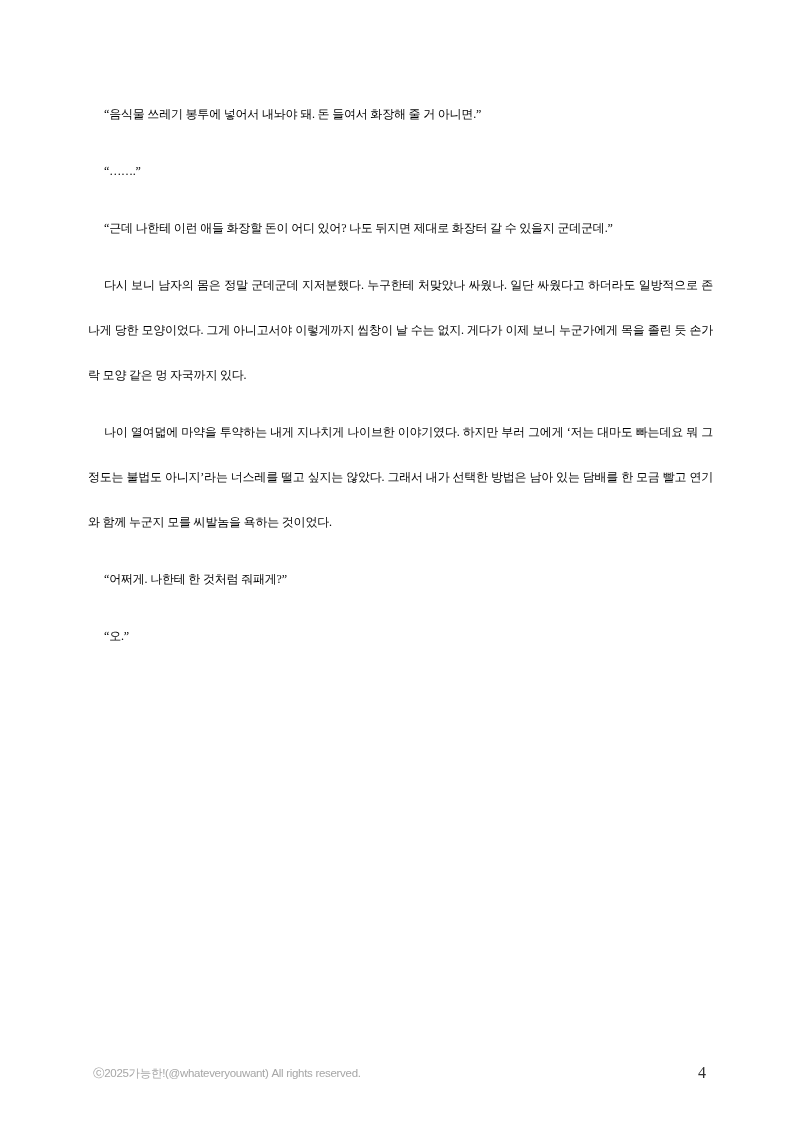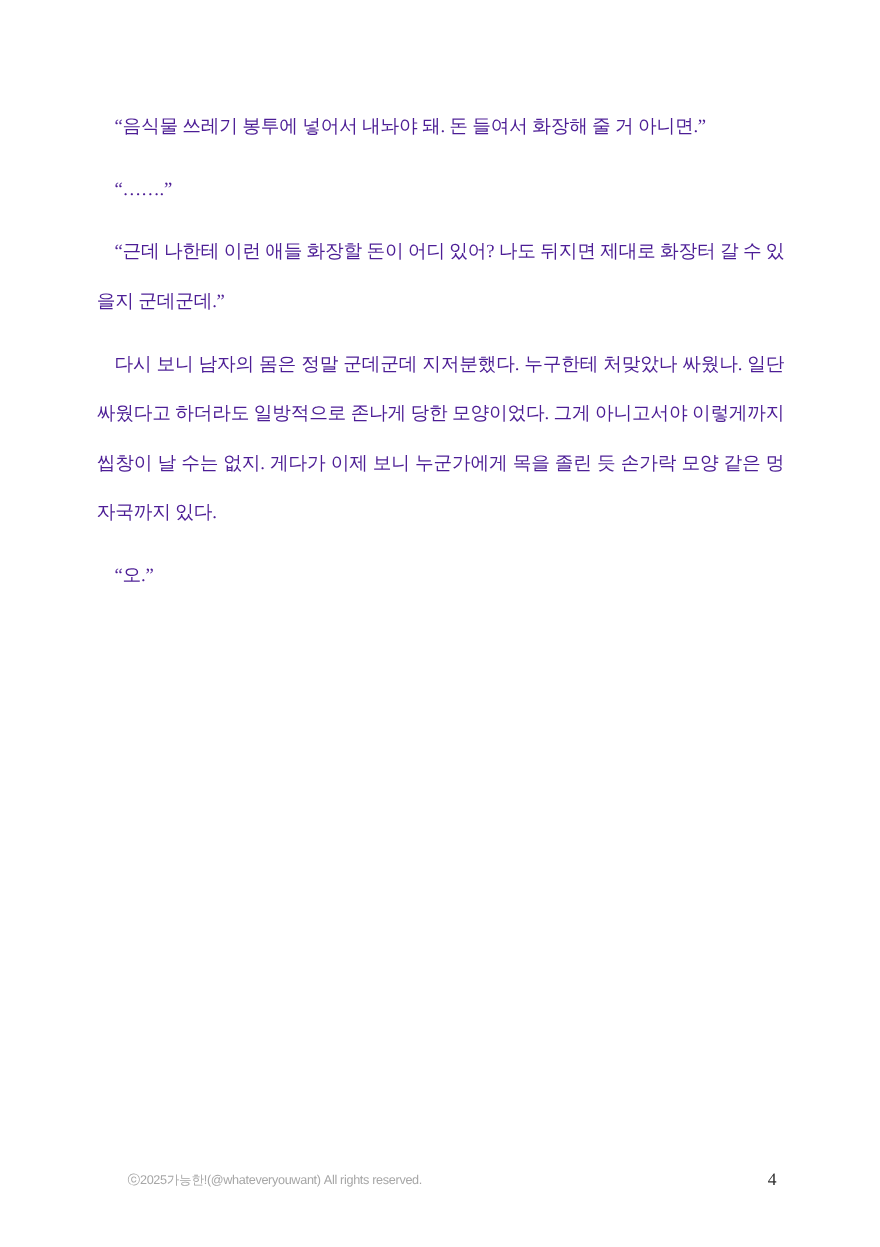--- a/index.html
+++ b/index.html
@@ -24,8 +24,8 @@
     left: 88px;
     top: 92px;
     width: 625px;
-    color: #4c1d95;
-    font-size: 17px;
+    color: #000000;
+    font-size: 12px;
     line-height: 45px;
     text-align: justify;
     letter-spacing: -0.2px;

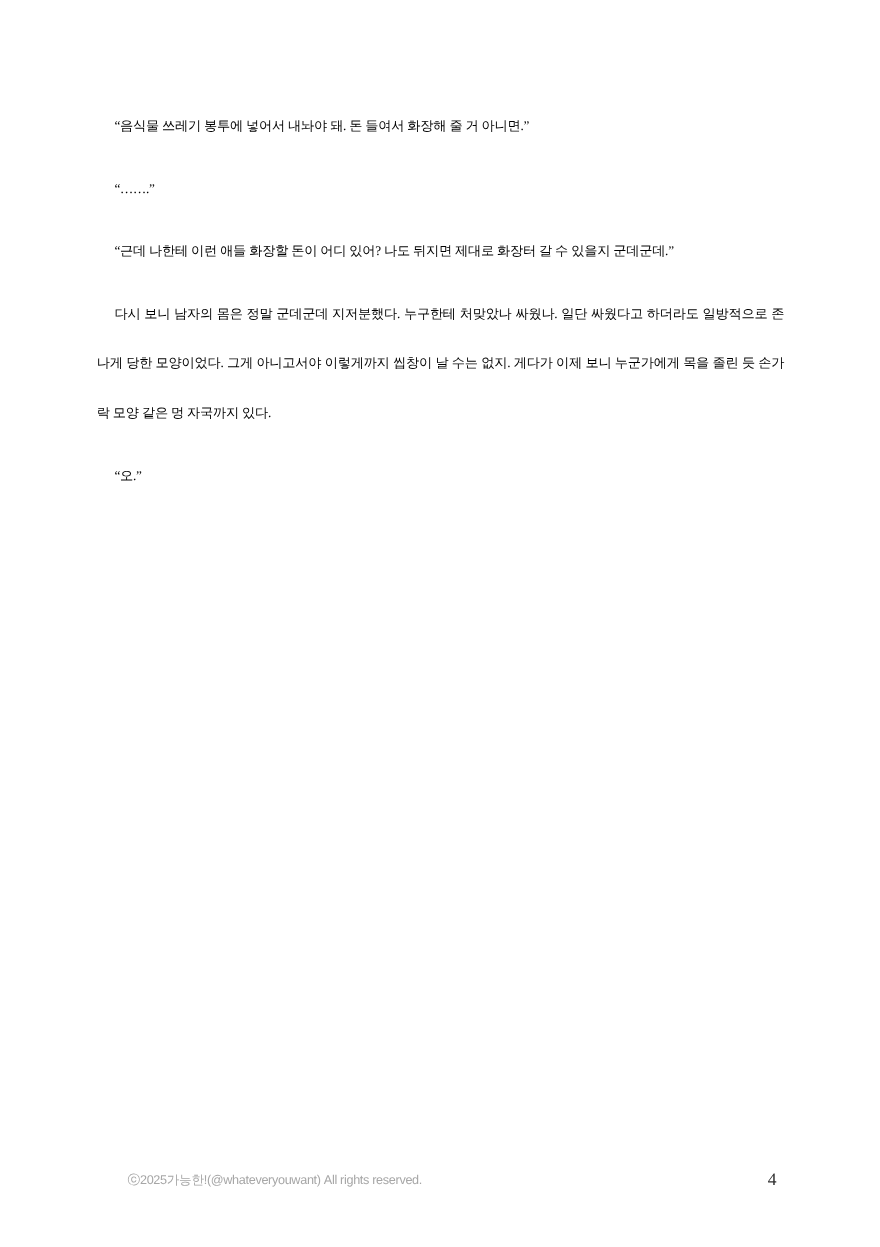--- a/index.html
+++ b/index.html
@@ -68,6 +68,7 @@
     <p>“…….”</p>
     <p>“근데 나한테 이런 애들 화장할 돈이 어디 있어? 나도 뒤지면 제대로 화장터 갈 수 있을지 군데군데.”</p>
     <p>다시 보니 남자의 몸은 정말 군데군데 지저분했다. 누구한테 처맞았나 싸웠나. 일단 싸웠다고 하더라도 일방적으로 존나게 당한 모양이었다. 그게 아니고서야 이렇게까지 씹창이 날 수는 없지. 게다가 이제 보니 누군가에게 목을 졸린 듯 손가락 모양 같은 멍 자국까지 있다.</p>
+    <p>나이 열여덟에 마약을 투약하는 내게 지나치게 나이브한 이야기였다. 하지만 부러 그에게 ‘저는 대마도 빠는데요 뭐 그 정도는 불법도 아니지’라는 너스레를 떨고 싶지는 않았다. 그래서 내가 선택한 방법은 남아 있는 담배를 한 모금 빨고 연기와 함께 누군지 모를 씨발놈을 욕하는 것이었다.</p>
     <p>“오.”</p>
   </div>
 

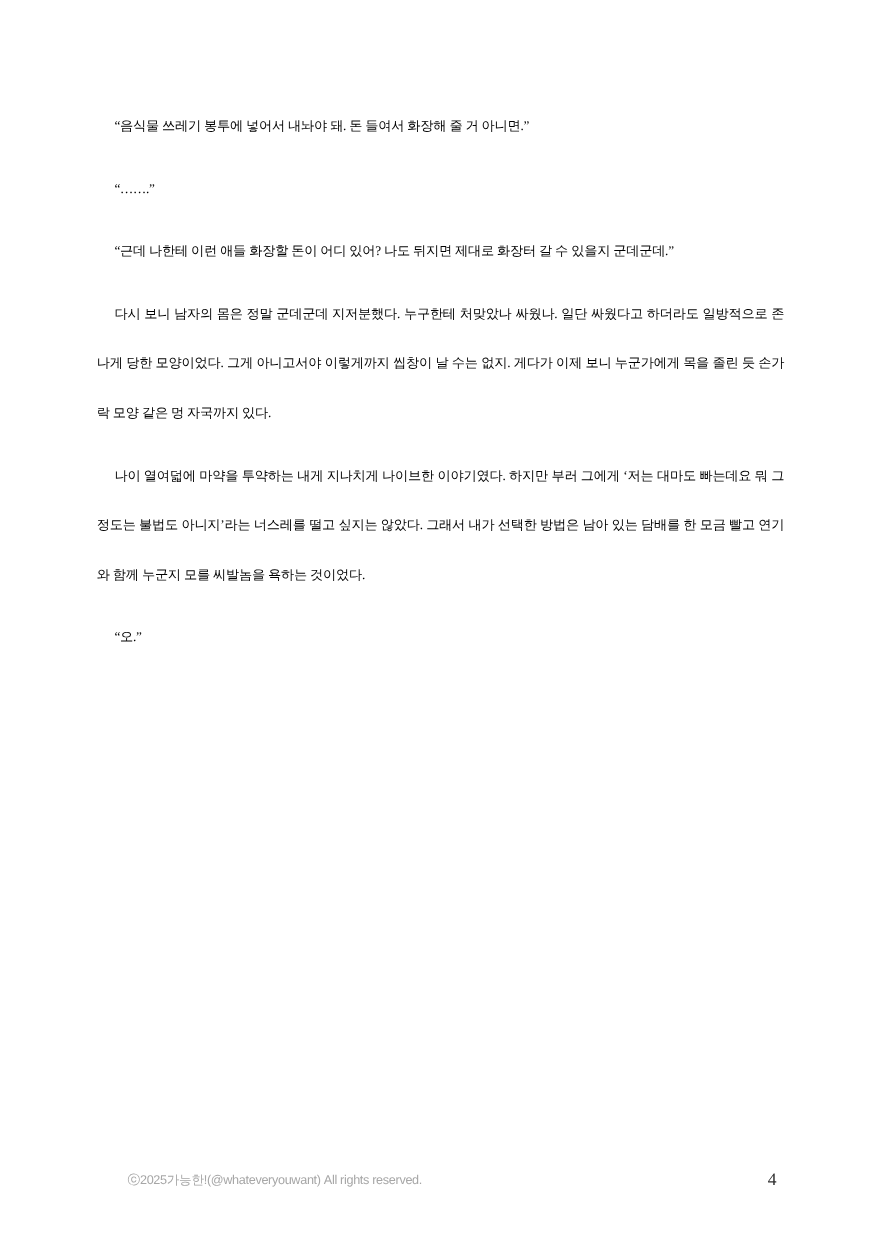--- a/index.html
+++ b/index.html
@@ -69,6 +69,7 @@
     <p>“근데 나한테 이런 애들 화장할 돈이 어디 있어? 나도 뒤지면 제대로 화장터 갈 수 있을지 군데군데.”</p>
     <p>다시 보니 남자의 몸은 정말 군데군데 지저분했다. 누구한테 처맞았나 싸웠나. 일단 싸웠다고 하더라도 일방적으로 존나게 당한 모양이었다. 그게 아니고서야 이렇게까지 씹창이 날 수는 없지. 게다가 이제 보니 누군가에게 목을 졸린 듯 손가락 모양 같은 멍 자국까지 있다.</p>
     <p>나이 열여덟에 마약을 투약하는 내게 지나치게 나이브한 이야기였다. 하지만 부러 그에게 ‘저는 대마도 빠는데요 뭐 그 정도는 불법도 아니지’라는 너스레를 떨고 싶지는 않았다. 그래서 내가 선택한 방법은 남아 있는 담배를 한 모금 빨고 연기와 함께 누군지 모를 씨발놈을 욕하는 것이었다.</p>
+    <p>“어쩌게. 나한테 한 것처럼 줘패게?”</p>
     <p>“오.”</p>
   </div>
 

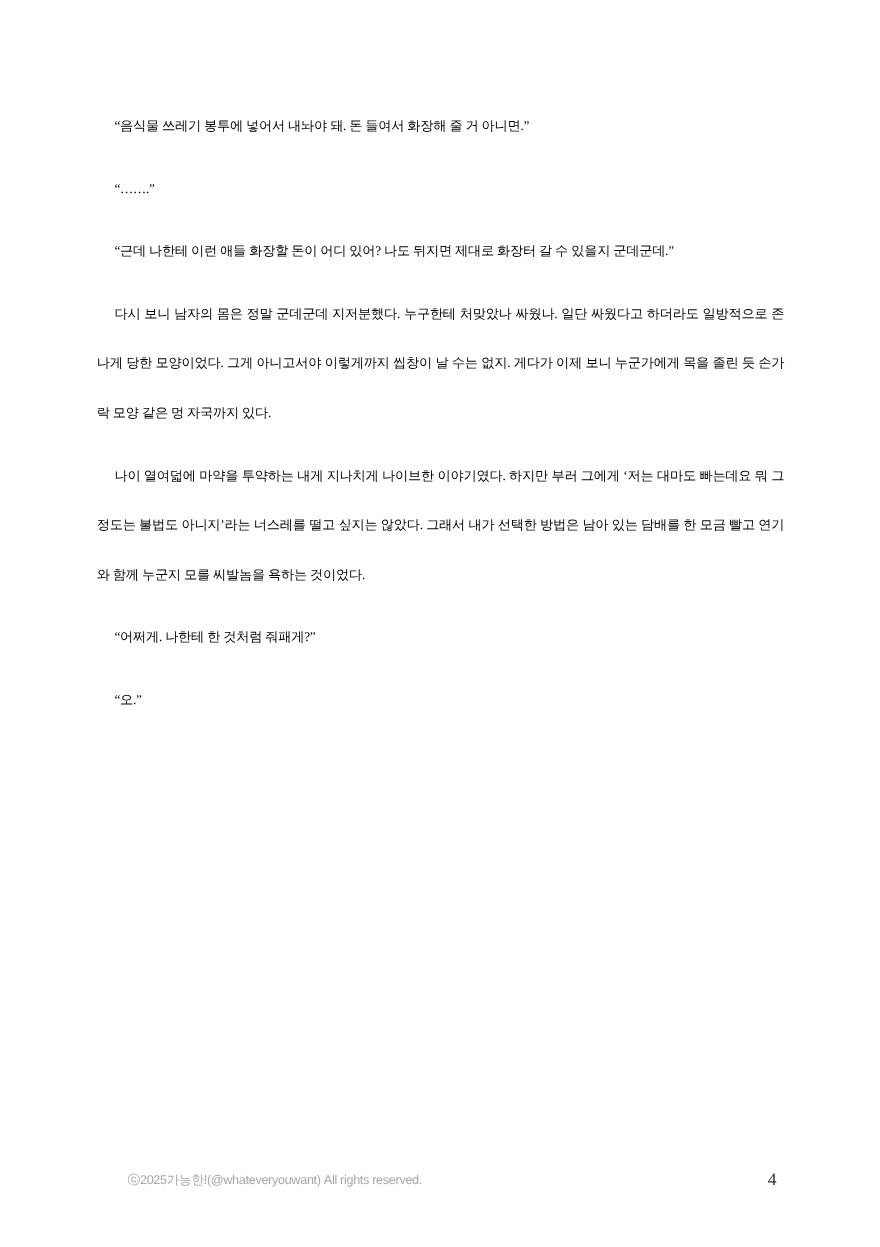--- a/index.html
+++ b/index.html
@@ -36,7 +36,7 @@
   }
   .footer-bar {
     position: absolute;
-    left: 116px;
+    left: 93px;
     right: 88px;
     top: 1060px;
     height: 26px;

